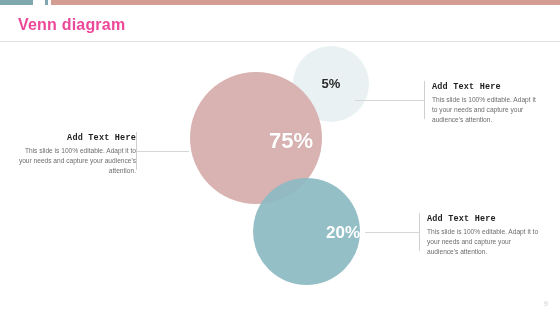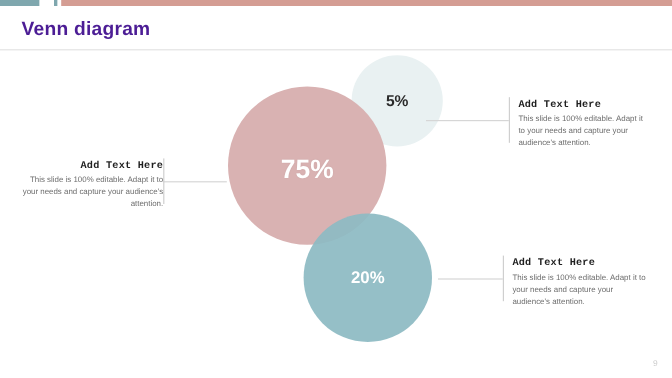--- a/index.html
+++ b/index.html
@@ -68,7 +68,7 @@
     top: 16px;
     font-size: 16px;
     font-weight: bold;
-    color: #4c1d95;
+    color: #ec4899;
     letter-spacing: 0.2px;
   }
   .header-rule {

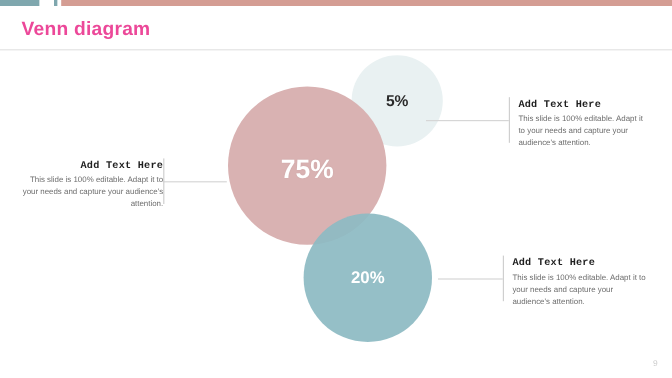--- a/index.html
+++ b/index.html
@@ -126,6 +126,7 @@
     width: 132px;
     font-size: 22px;
     text-shadow: 0 0 2px rgba(0,0,0,0.05);
+    padding-left: 35px;
   }
   .pct-20 {
     left: 253px;

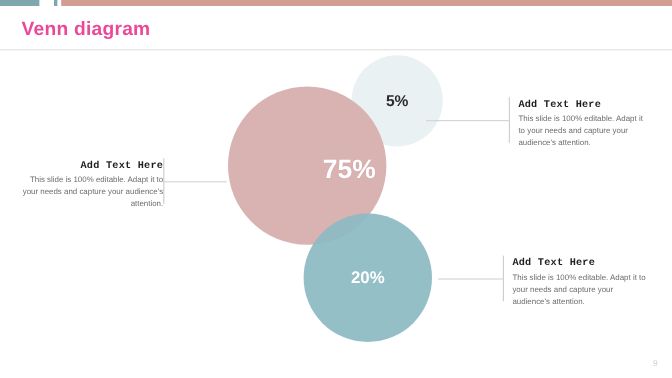--- a/index.html
+++ b/index.html
@@ -132,7 +132,8 @@
     left: 253px;
     top: 223px;
     width: 107px;
-    font-size: 14px;
+    font-size: 17px;
+    text-align: right;
   }
   .pct-5 {
     position: absolute;

